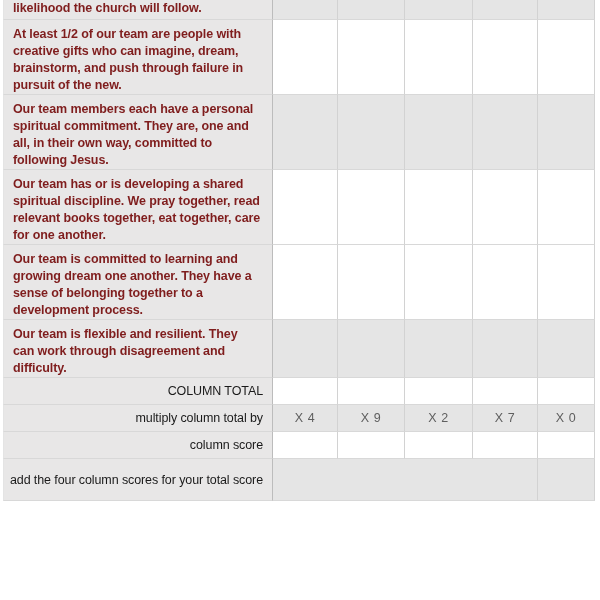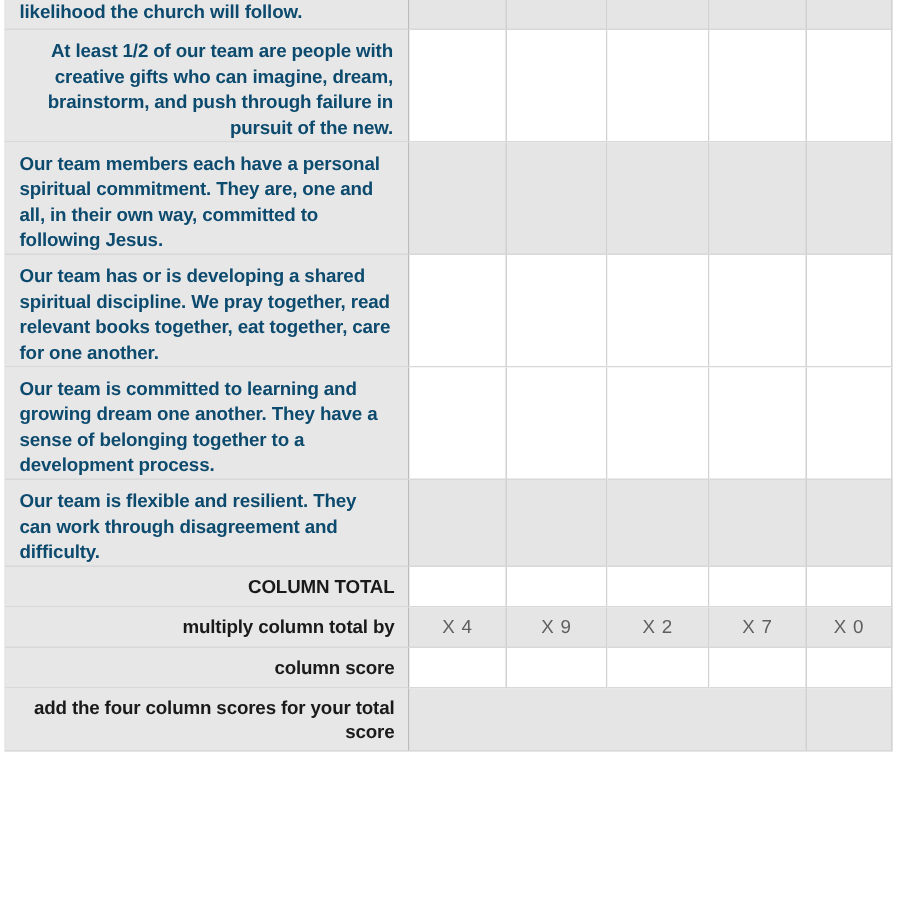--- a/index.html
+++ b/index.html
@@ -45,7 +45,7 @@
     font-weight: bold;
     line-height: 17px;
     letter-spacing: -0.1px;
-    color: #0c4a6e;
+    color: #7f1d1d;
   }
   tr.r0 td.stmt { padding-top: 0; }
 

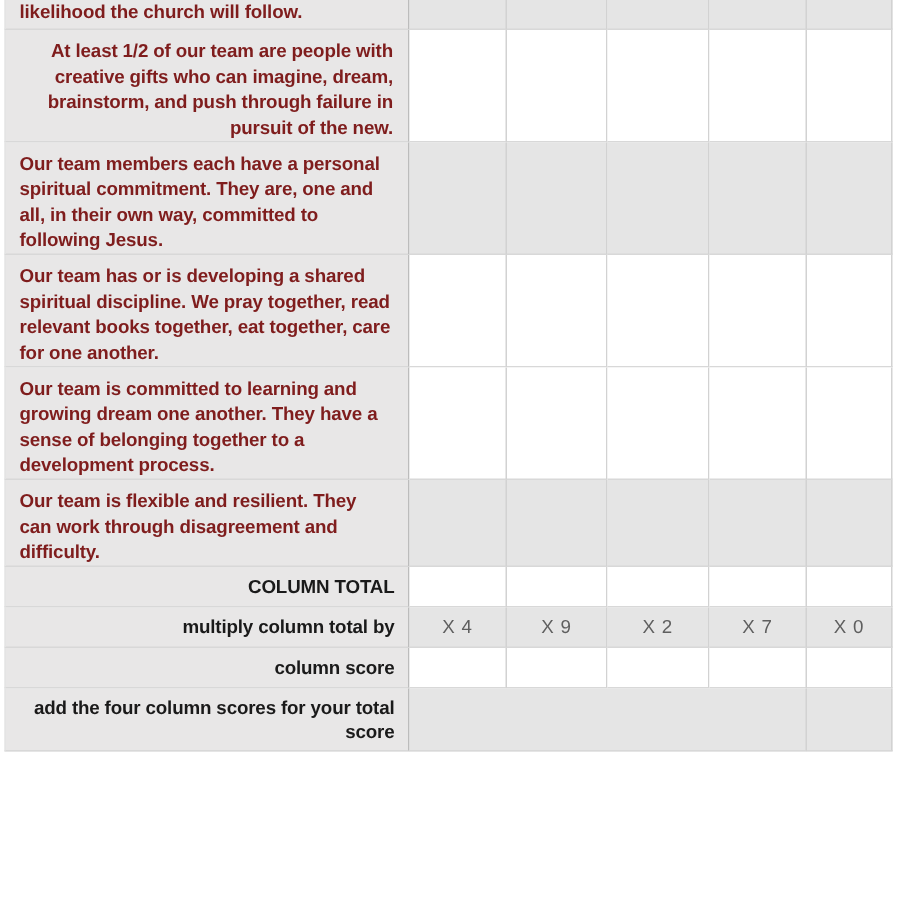--- a/index.html
+++ b/index.html
@@ -73,7 +73,7 @@
 
   
   tr.r0 td { height: 20px; }
-  tr.r1 td { height: 74px; text-align: right; }
+  tr.r1 td { height: 74px; }
   tr.r2 td { height: 69px; }
   tr.r3 td { height: 70px; }
   tr.r4 td { height: 86px; }

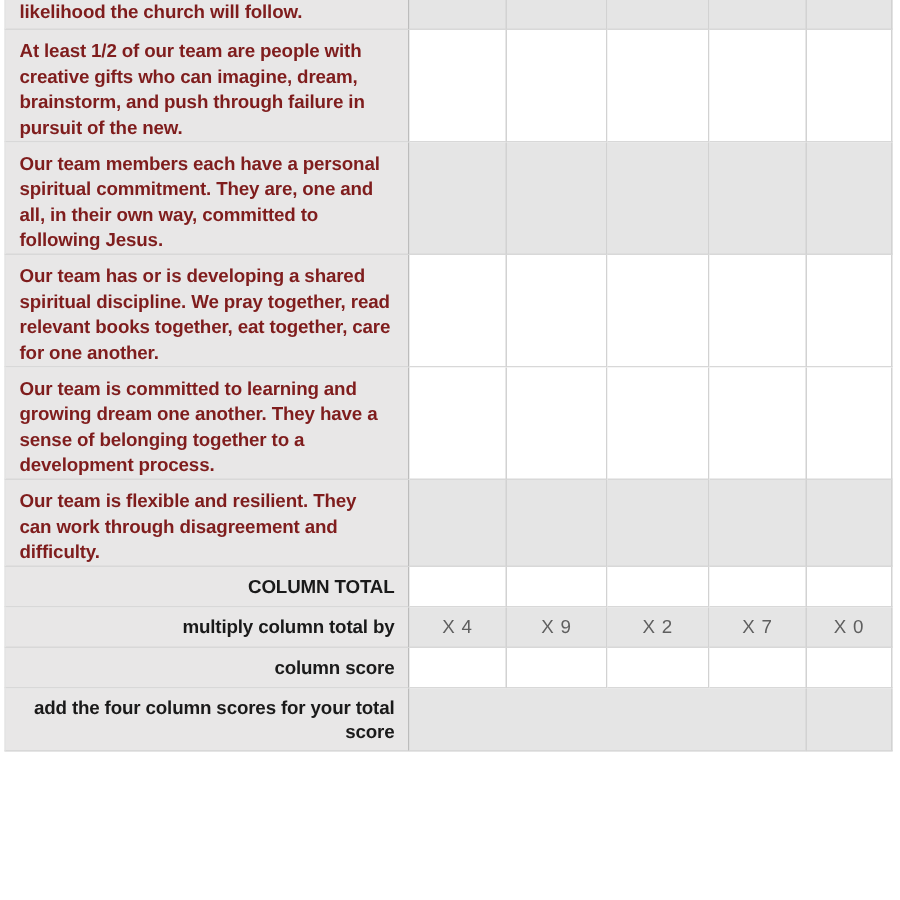--- a/index.html
+++ b/index.html
@@ -55,7 +55,7 @@
     text-align: right;
     padding: 0 9px 0 4px;
     font-size: 12.5px;
-    font-weight: bold;
+    font-weight: normal;
     line-height: 16px;
     letter-spacing: -0.1px;
     color: #1a1a1a;

